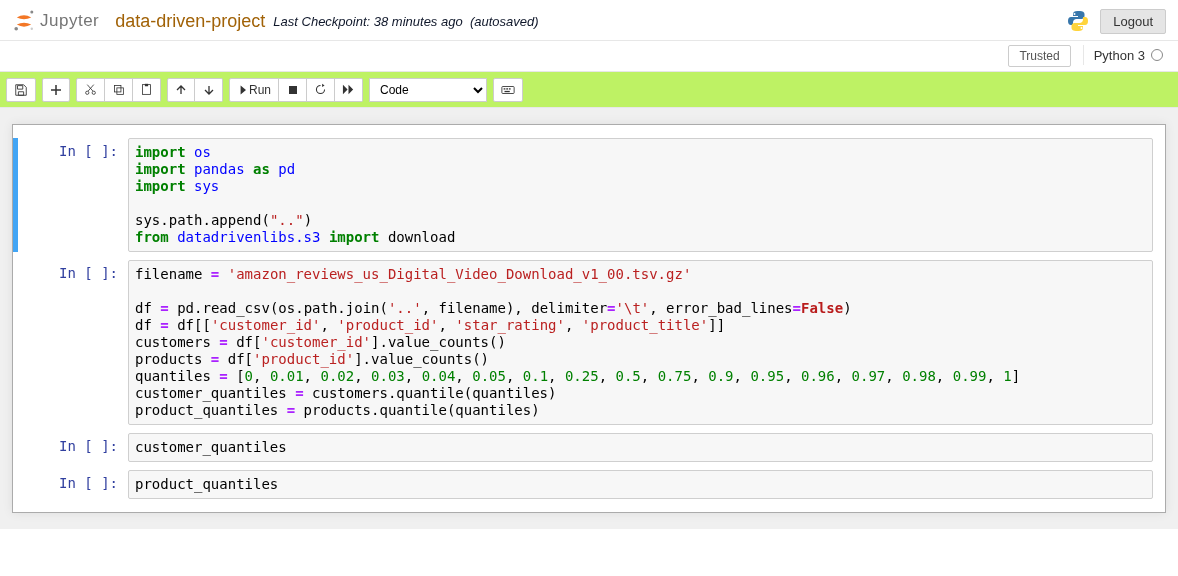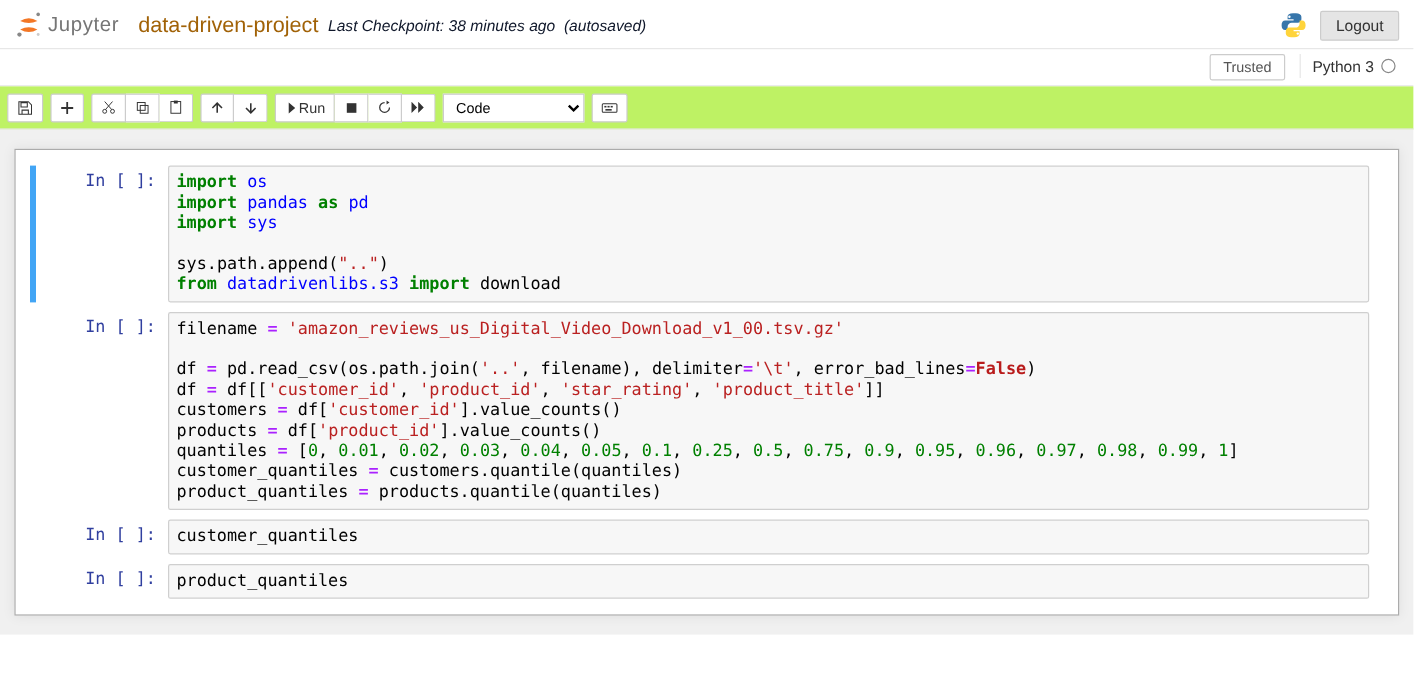--- a/index.html
+++ b/index.html
@@ -29,7 +29,7 @@
 .run-btn { gap: 3px; }
 .cell-type { border: 1px solid #ccc; height: 24px; font-size: 12px; padding: 0 6px; width: 118px; background: #fff; }
 .notebook-container { background: #f0f0f0; padding: 16px 6px; }
-.notebook { background: #fff; border: 1px solid #ababab; box-shadow: 0 0 10px rgba(0,0,0,0.08); margin: 0 6px; padding: 8px 12px; }
+.notebook { background: #fff; border: 1px solid #ababab; box-shadow: 0 0 10px rgba(0,0,0,0.08); margin: 0 6px; padding: 8px 0; }
 .cell { display: flex; margin: 2px 0; padding: 3px 0; }
 .cell.selected .prompt-area { border-left: 5px solid #42A5F5; padding-left: 5px; }
 .prompt-area { width: 115px; flex-shrink: 0; text-align: right; padding-right: 10px; padding-left: 10px; padding-top: 5px; font-family: monospace; font-size: 14px; color: #303F9F; }

